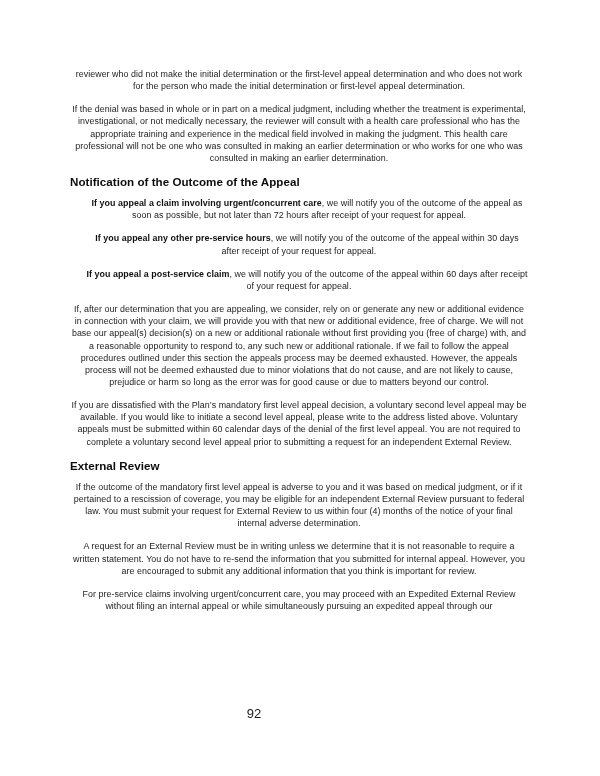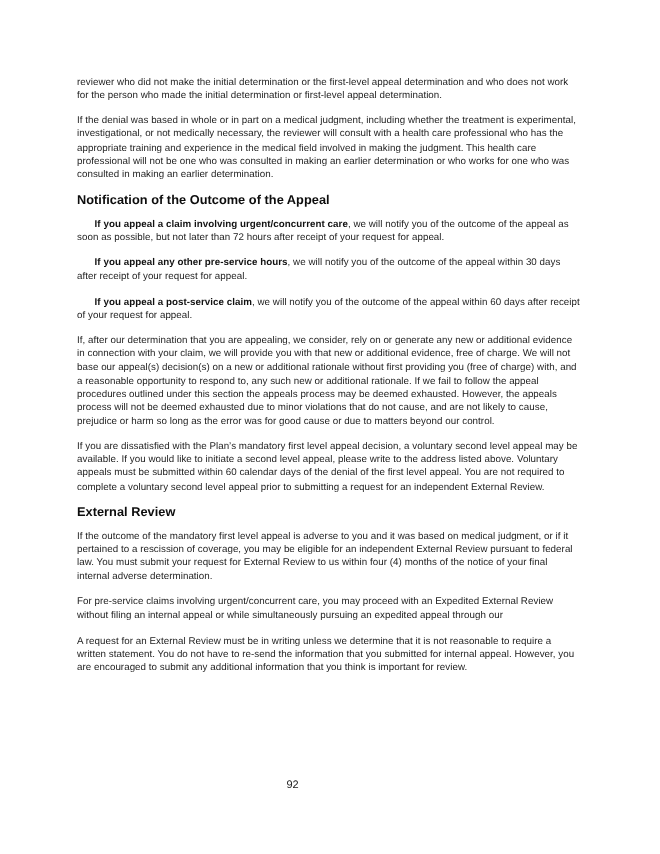--- a/index.html
+++ b/index.html
@@ -32,7 +32,7 @@
     margin: 0 0 11px 0;
     font-size: 8.9px;
     line-height: 12.15px;
-    text-align: left;
+    text-align: center;
     color: #1c1c1c;
     letter-spacing: 0.005em;
   }

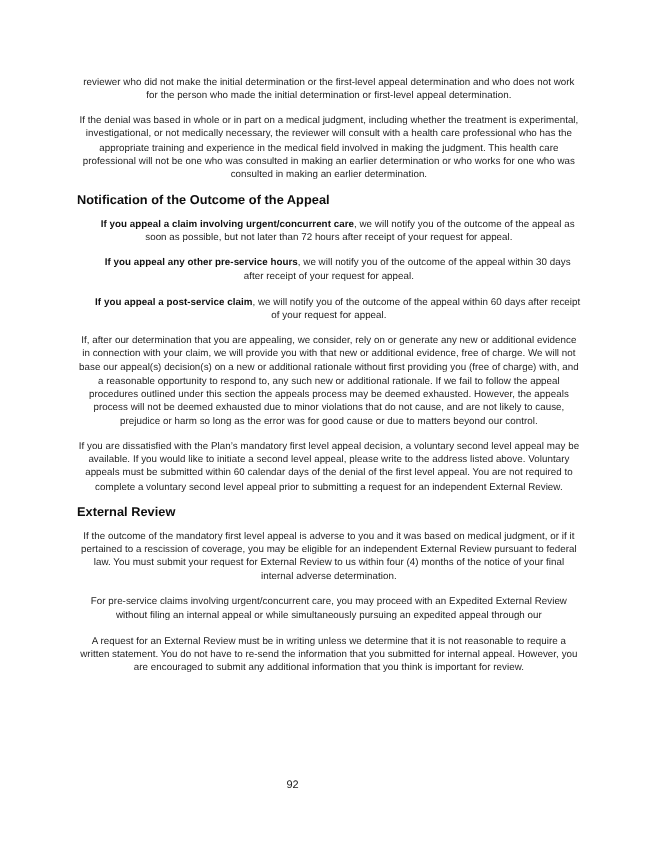--- a/index.html
+++ b/index.html
@@ -75,8 +75,8 @@
       <p class="para">If you are dissatisfied with the Plan’s mandatory first level appeal decision, a voluntary second level appeal may be available.   If you would like to initiate a second level appeal, please write to the address listed above.  Voluntary appeals must be submitted within 60 calendar days of the denial of the first level appeal.  You are not required to complete a voluntary second level appeal prior to submitting a request for an independent External Review.</p>
       <h2 class="heading">External Review</h2>
       <p class="para">If the outcome of the mandatory first level appeal is adverse to you and it was based on medical judgment, or if it pertained to a rescission of coverage, you may be eligible for an independent External Review pursuant to federal law.  You must submit your request for External Review to us within four (4) months of the notice of your final internal adverse determination.</p>
+      <p class="para">A request for an External Review must be in writing unless we determine that it is not reasonable to require a written statement.  You do not have to re-send the information that you submitted for internal appeal.  However, you are encouraged to submit any additional information that you think is important for review.</p>
       <p class="para">For pre-service claims involving urgent/concurrent care, you may proceed with an Expedited External Review without filing an internal appeal or while simultaneously pursuing an expedited appeal through our</p>
-      <p class="para">A request for an External Review must be in writing unless we determine that it is not reasonable to require a written statement.  You do not have to re-send the information that you submitted for internal appeal.  However, you are encouraged to submit any additional information that you think is important for review.</p>
     </div>
   <div class="page-number">92</div>
 </div>

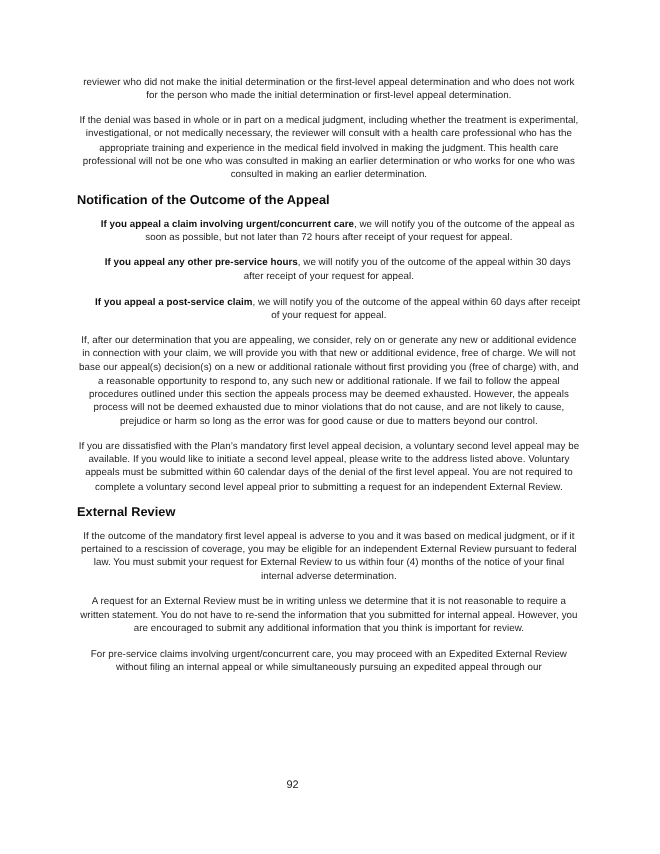--- a/index.html
+++ b/index.html
@@ -51,11 +51,11 @@
   }
   .page-number {
     position: absolute;
-    left: 16px;
+    left: 4px;
     top: 708px;
     width: 500px;
     text-align: center;
-    font-size: 10px;
+    font-size: 13px;
     line-height: 12px;
     color: #1c1c1c;
   }

